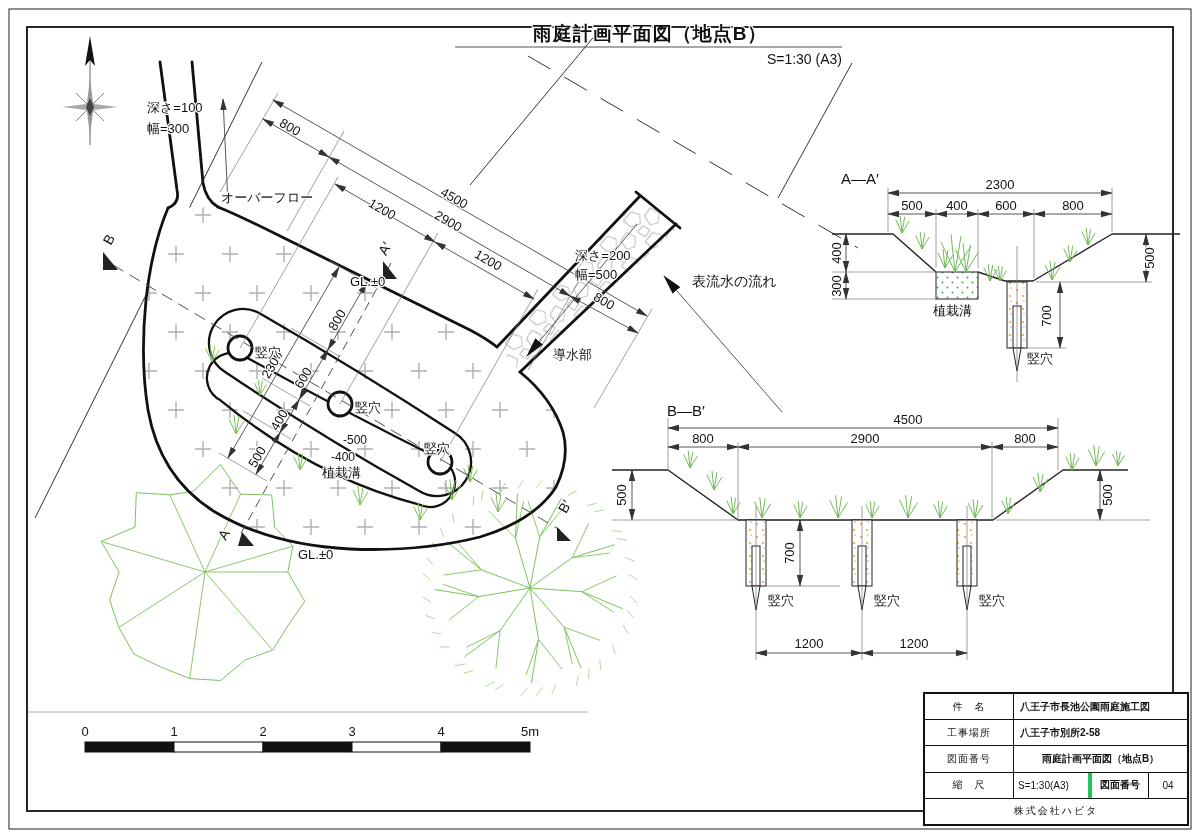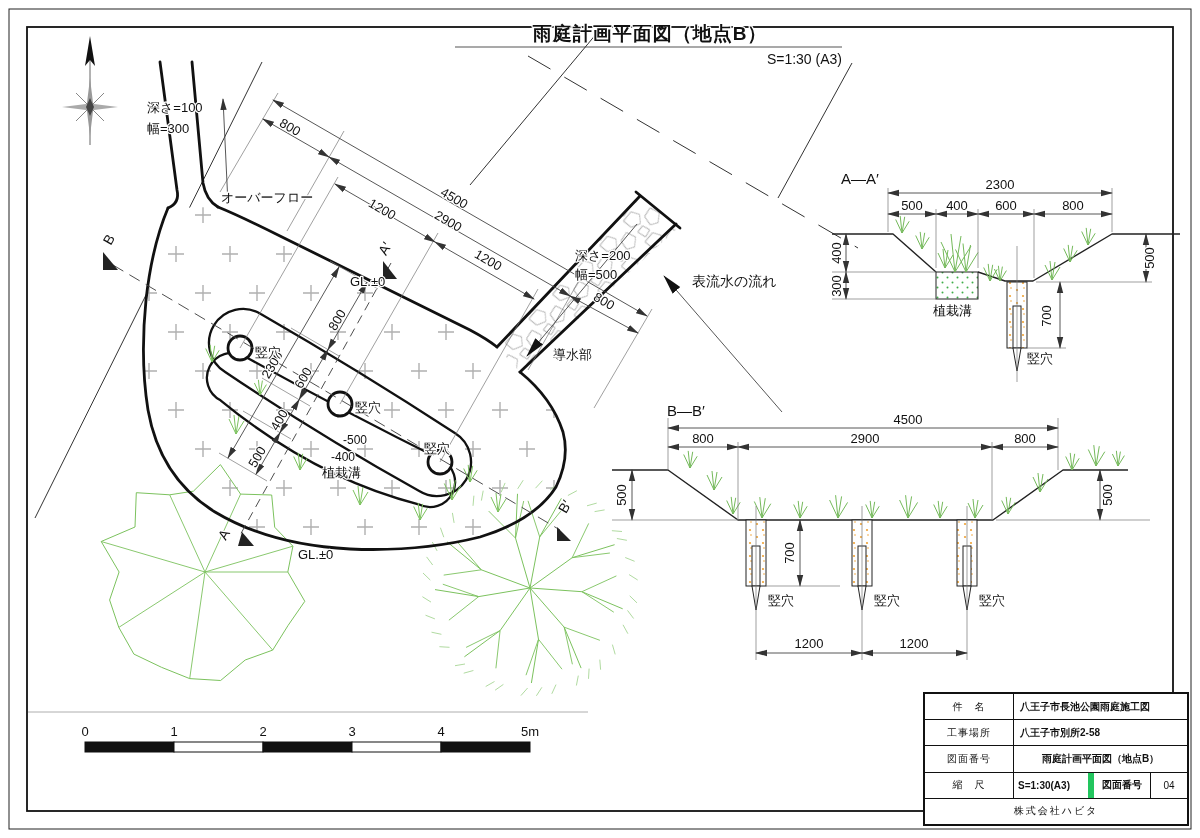--- a/index.html
+++ b/index.html
@@ -25,7 +25,7 @@
         justify-content:center;letter-spacing:1px;}
   .tb-v{flex:1;display:flex;align-items:center;padding-left:6px;font-weight:bold;}
   .tb-v.center{justify-content:center;padding-left:0;}
-  .tb-v2{width:70px;border-right:6px solid #22c55e;display:flex;align-items:center;padding-left:4px;font-weight:bold;}
+  .tb-v2{width:70px;border-right:4px solid #22c55e;display:flex;align-items:center;padding-left:4px;}
   .tb-l2{width:56px;border-right:1px solid #111;display:flex;align-items:center;justify-content:center;font-weight:bold;}
   .tb-v3{flex:1;display:flex;align-items:center;justify-content:center;}
   .tb-c{flex:1;display:flex;align-items:center;justify-content:center;letter-spacing:2px;}

